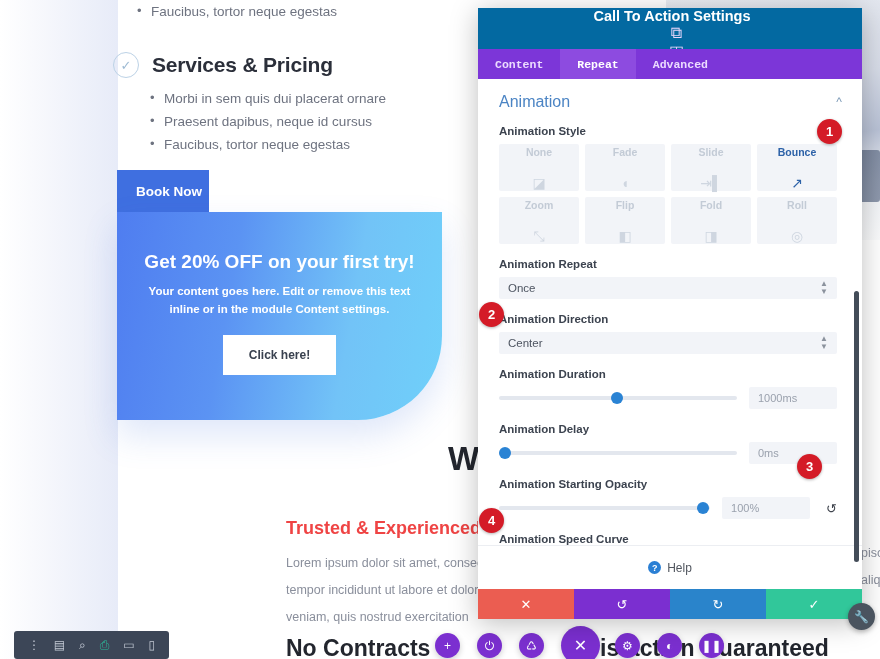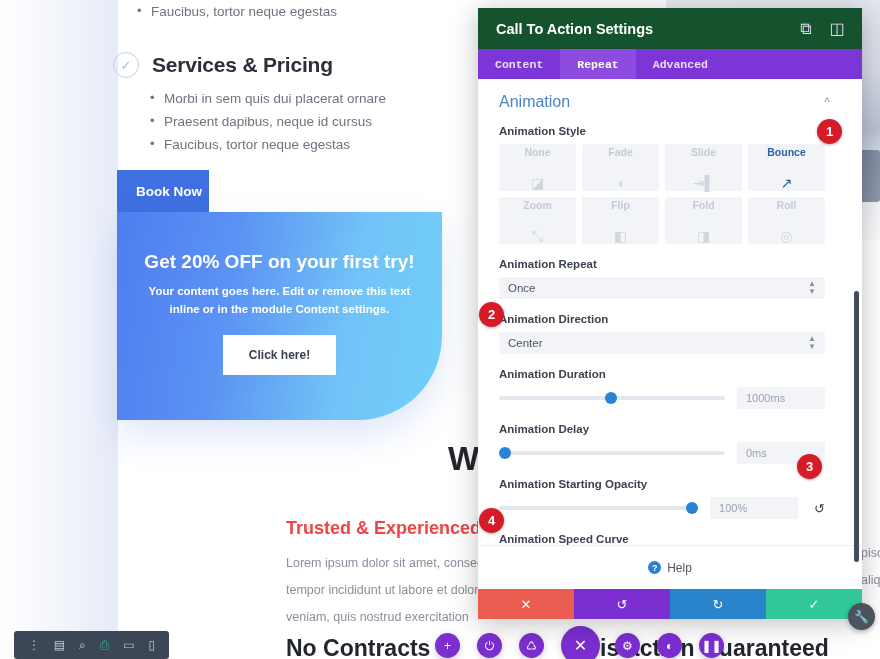--- a/index.html
+++ b/index.html
@@ -90,8 +90,8 @@
     display:flex; flex-direction:column; overflow:hidden;
   }
   .modal-title {
-    height:41px; background:#14532d; display:flex; align-items:center;
-    padding:0 14px 0 18px; color:#fff;
+    height:41px; background:#0369a1; display:flex; align-items:center;
+    padding:0 14px 0 18px; color:#fff;flex-direction:column;
   }
   .modal-title h1 { font-size:14.5px; font-weight:bold; flex:1; }
   .title-ic { width:22px; height:22px; display:flex; align-items:center; justify-content:center;

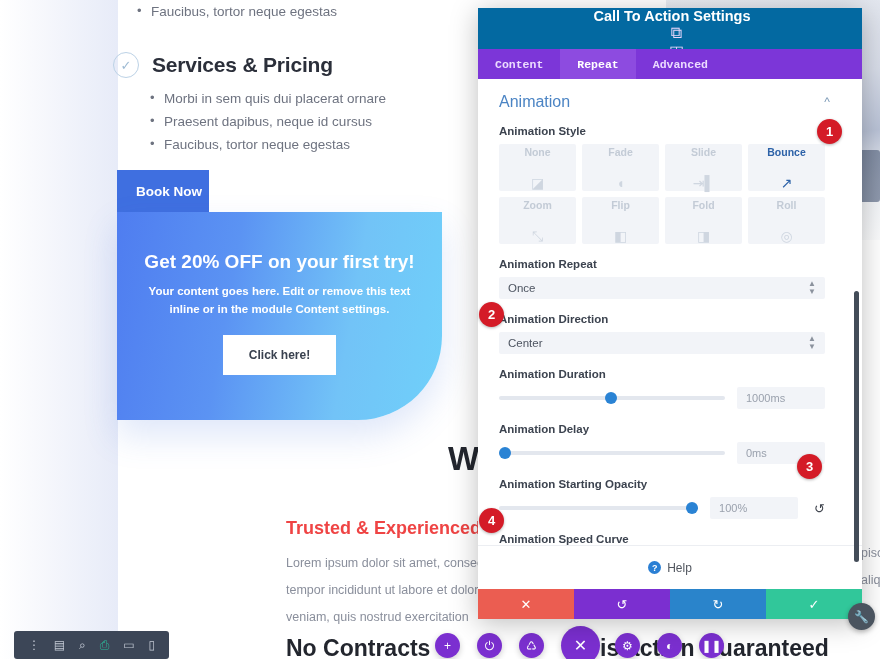--- a/index.html
+++ b/index.html
@@ -101,7 +101,7 @@
          display:flex; align-items:center; padding:0 17px; }
   .tab.active { background:#8d4be0; color:#fff; }
 
-  .modal-body { flex:1; overflow:hidden; position:relative; background:#fff; padding:0 16px 0 0; }
+  .modal-body { flex:1; overflow:hidden; position:relative; background:#fff; padding:0 4px 0 0; }
   .section-head { display:flex; align-items:center; padding:14px 16px 4px 21px; }
   .section-head h2 { flex:1; font-size:16px; color:#4b84c4; font-weight:normal; }
   .chev { color:#7c9ab7; font-size:12px; }

